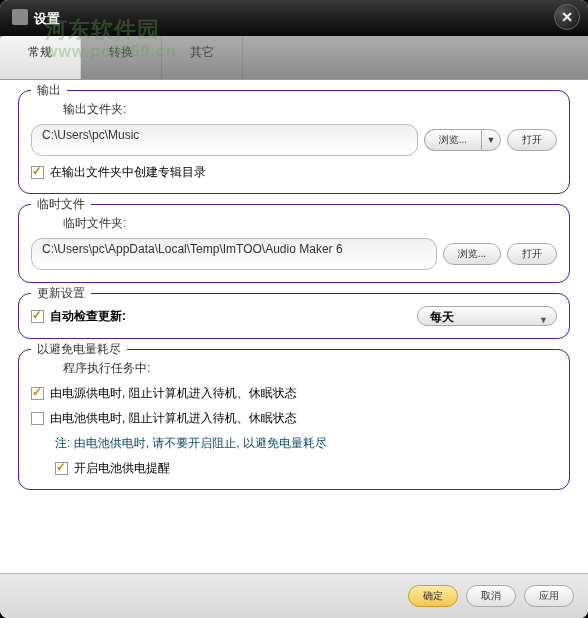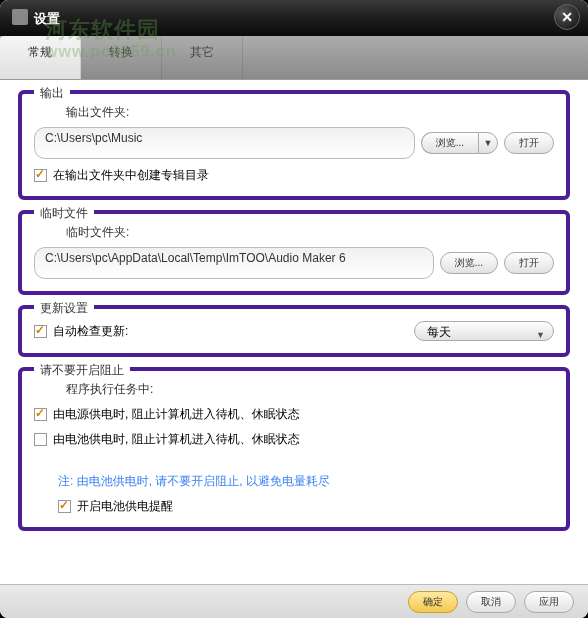--- a/index.html
+++ b/index.html
@@ -80,8 +80,8 @@
   overflow: auto;
 }
 .fieldset {
-  border: 4px solid #4c1d95;
-  border-radius: 6px;
+  border: 1px solid #4c1d95;
+  border-radius: 12px;
   margin-bottom: 10px;
   padding: 10px 12px 12px 12px;
   position: relative;

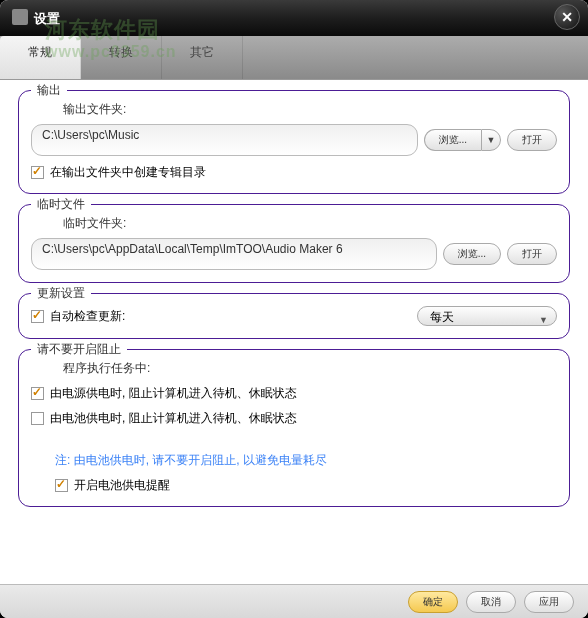--- a/index.html
+++ b/index.html
@@ -243,7 +243,7 @@
 
     <div class="fieldset">
       <div class="legend">更新设置</div>
-      <div class="chk-row" style="margin-top:2px;">
+      <div class="chk-row" style="margin-top:2px;font-weight:bold;">
         <div class="chk checked"></div>
         <span>自动检查更新:</span>
         <div class="spacer-right"></div>

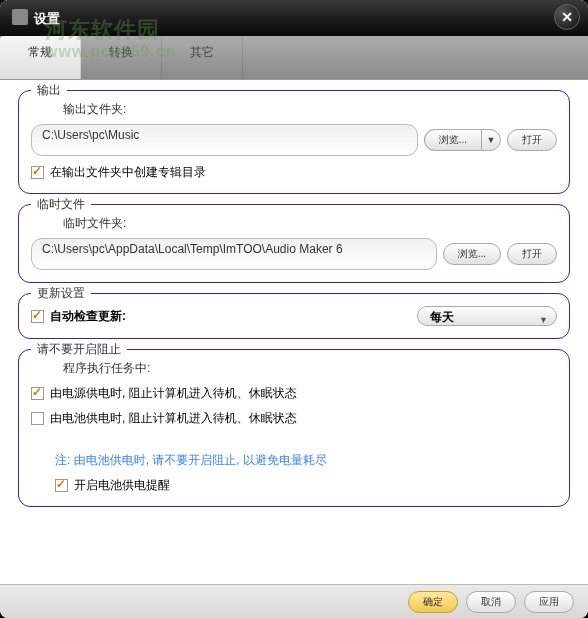--- a/index.html
+++ b/index.html
@@ -254,7 +254,7 @@
     </div>
 
     <div class="fieldset">
-      <div class="legend">请不要开启阻止</div>
+      <div class="legend">以避免电量耗尽</div>
       <span class="label">程序执行任务中:</span>
       <div class="chk-row">
         <div class="chk checked"></div>

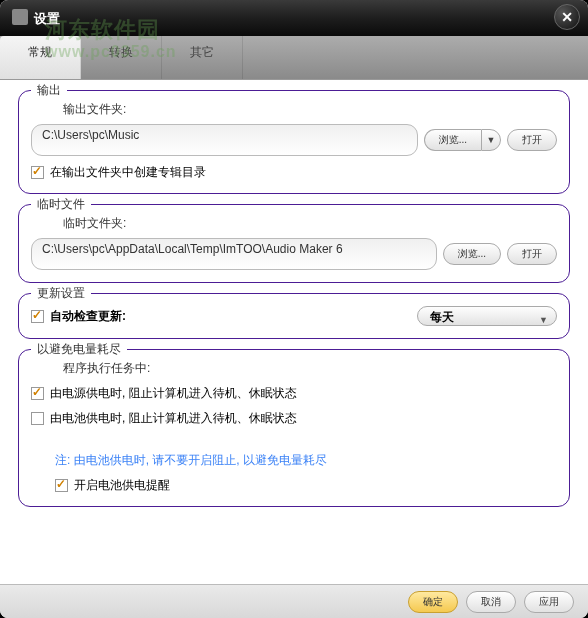--- a/index.html
+++ b/index.html
@@ -166,7 +166,7 @@
   font-size: 9px; color: #555;
 }
 .indent { margin-left: 24px; }
-.note { color: #3b82f6; margin-top: 25px; margin-left: 24px; }
+.note { color: #0c4a6e; margin-top: 8px; margin-left: 24px; }
 .footer {
   position: absolute;
   bottom: 0; left: 0; right: 0;

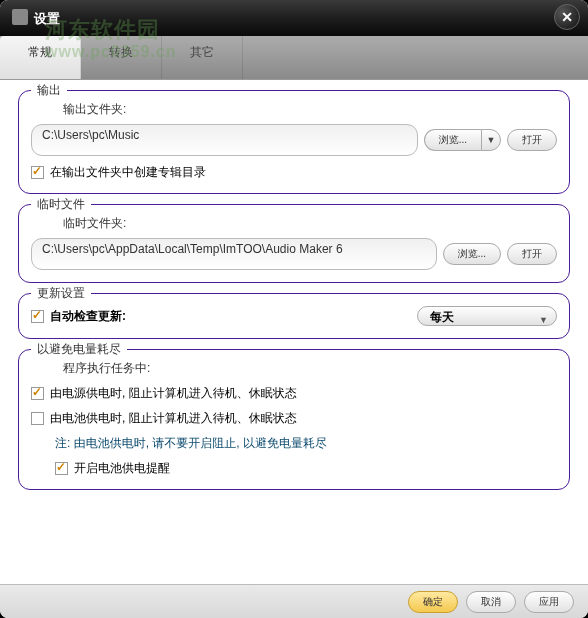--- a/index.html
+++ b/index.html
@@ -170,7 +170,7 @@
 .footer {
   position: absolute;
   bottom: 0; left: 0; right: 0;
-  height: 34px;
+  height: 45px;
   background: linear-gradient(to bottom, #eaeaea, #d8d8d8);
   border-top: 1px solid #bbb;
   display: flex;

